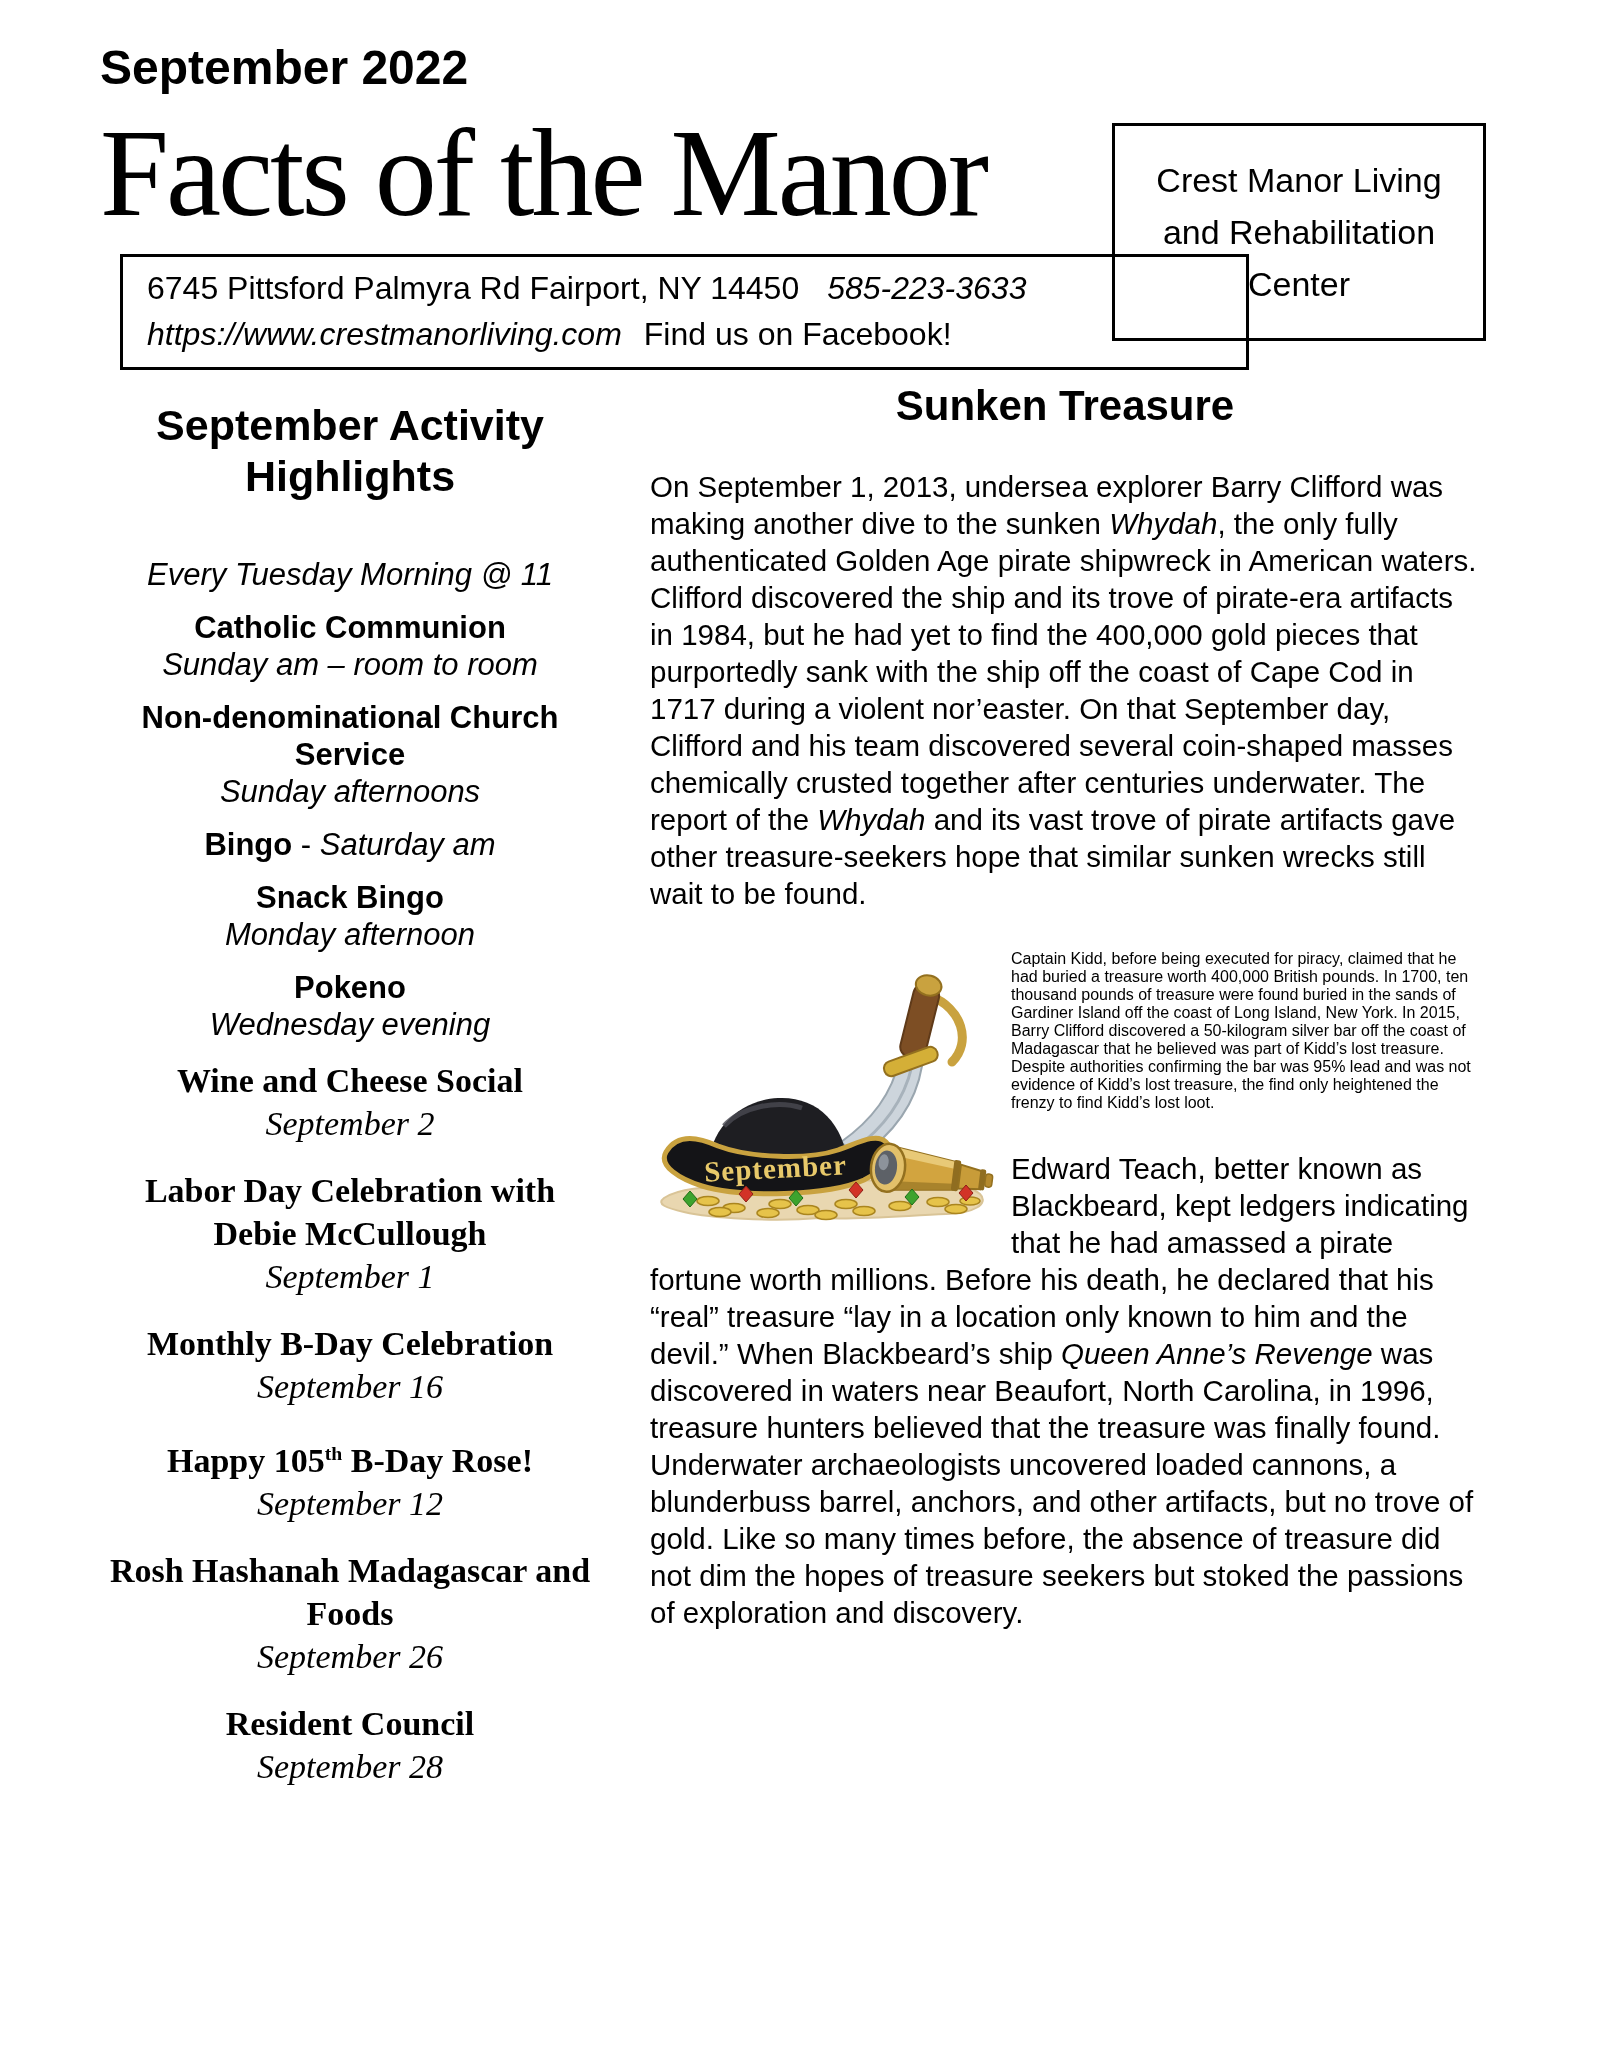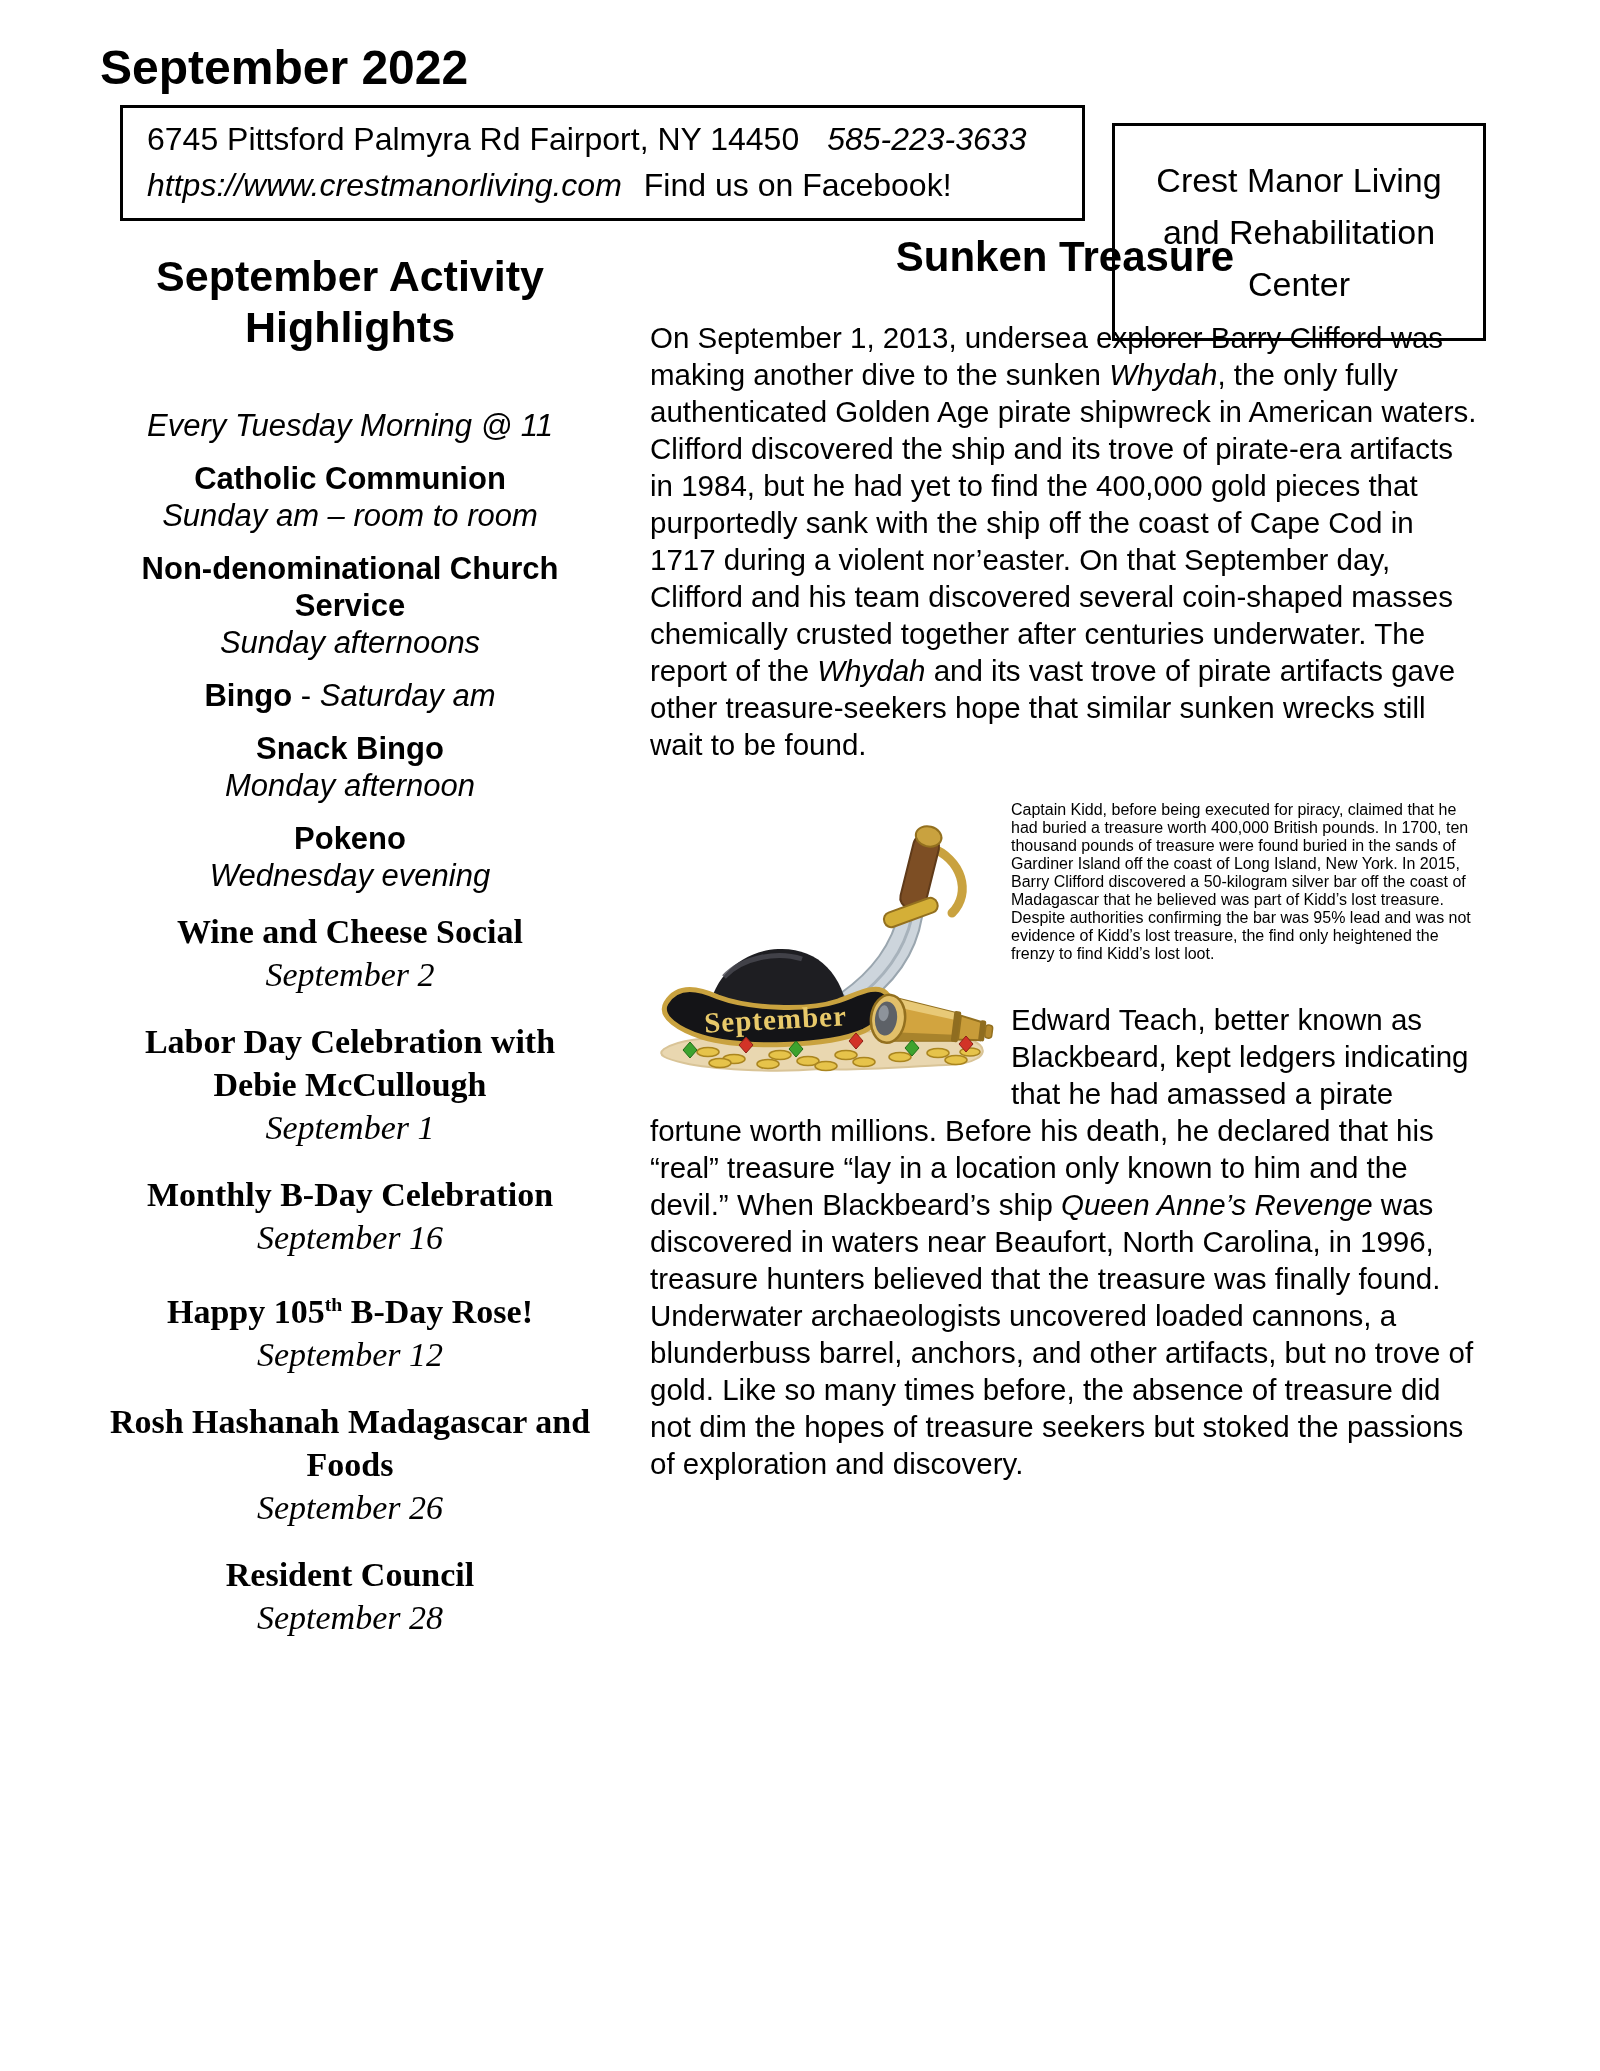--- a/index.html
+++ b/index.html
@@ -73,6 +73,7 @@
     <div>Center</div>
   </div>
 
+  <div class="masthead">Facts of the Manor</div>
 
   <div class="contact-box">
     <div><span>6745 Pittsford Palmyra Rd Fairport, NY 14450</span><span class="contact-phone">585-223-3633</span></div>

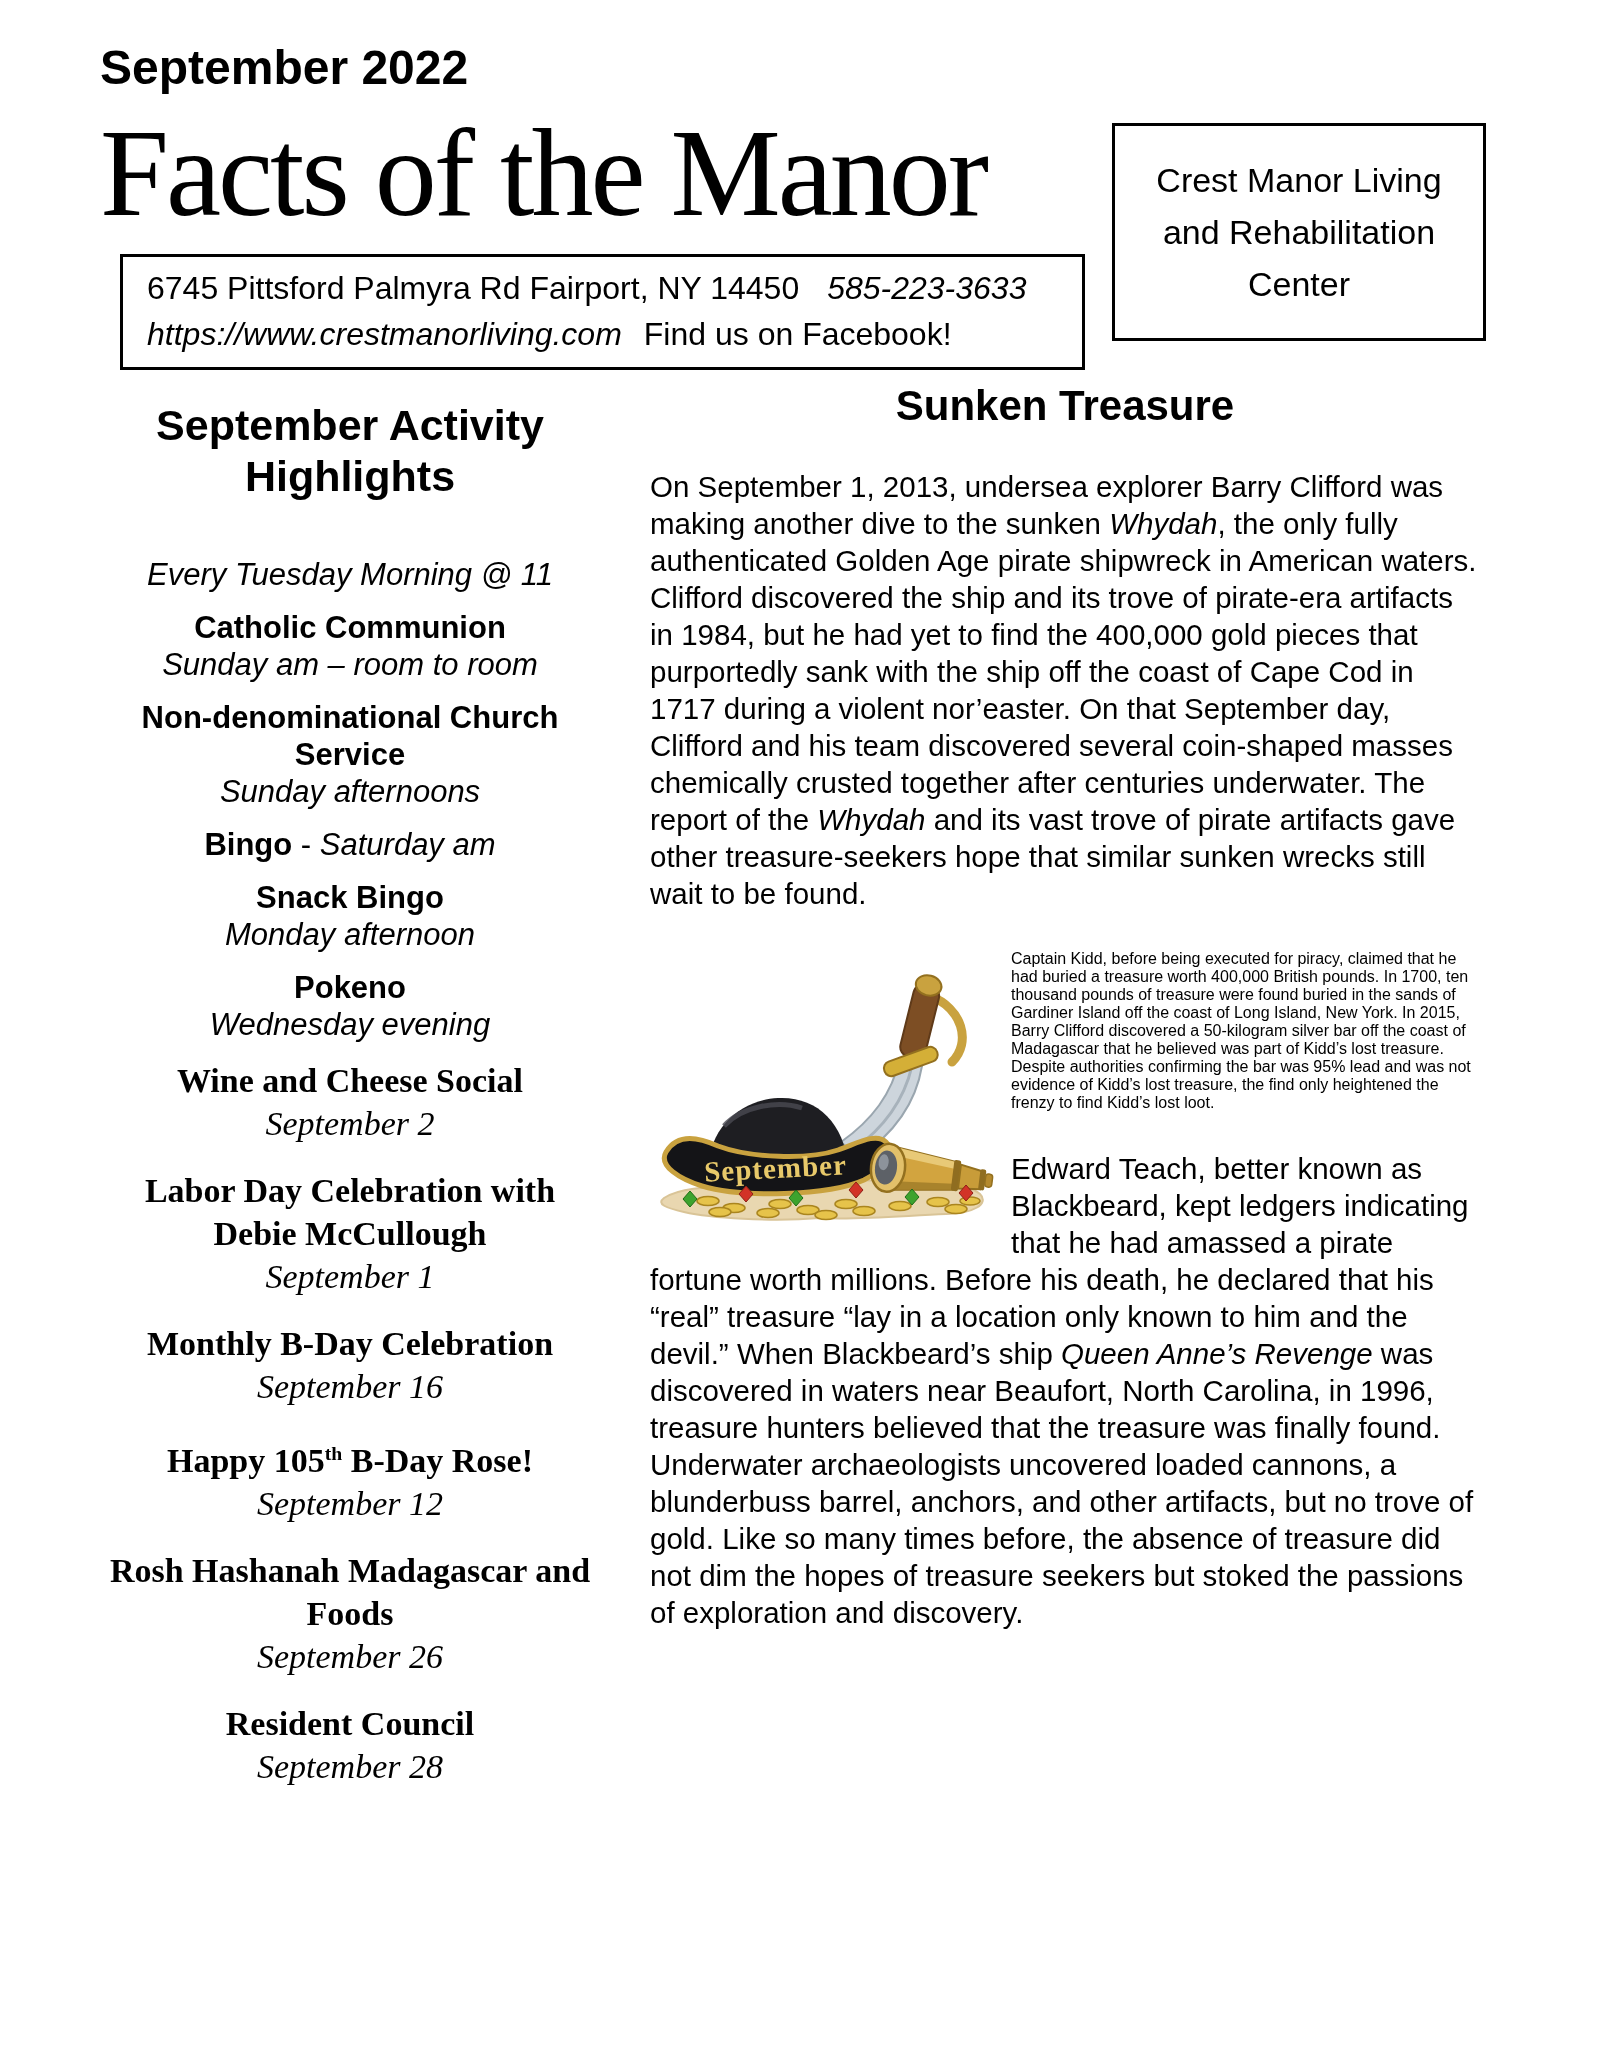--- a/index.html
+++ b/index.html
@@ -23,7 +23,7 @@
     text-align: center; font-size: 34px; line-height: 52px; padding: 28px 6px;
   }
   .contact-box {
-    border: 3px solid #000; width: 965px; box-sizing: border-box;
+    border: 3px solid #000; width: 1129px; box-sizing: border-box;
     margin: 10px 0 0 20px; padding: 8px 24px 10px 24px;
     font-size: 32px; line-height: 46px; white-space: nowrap;
   }

